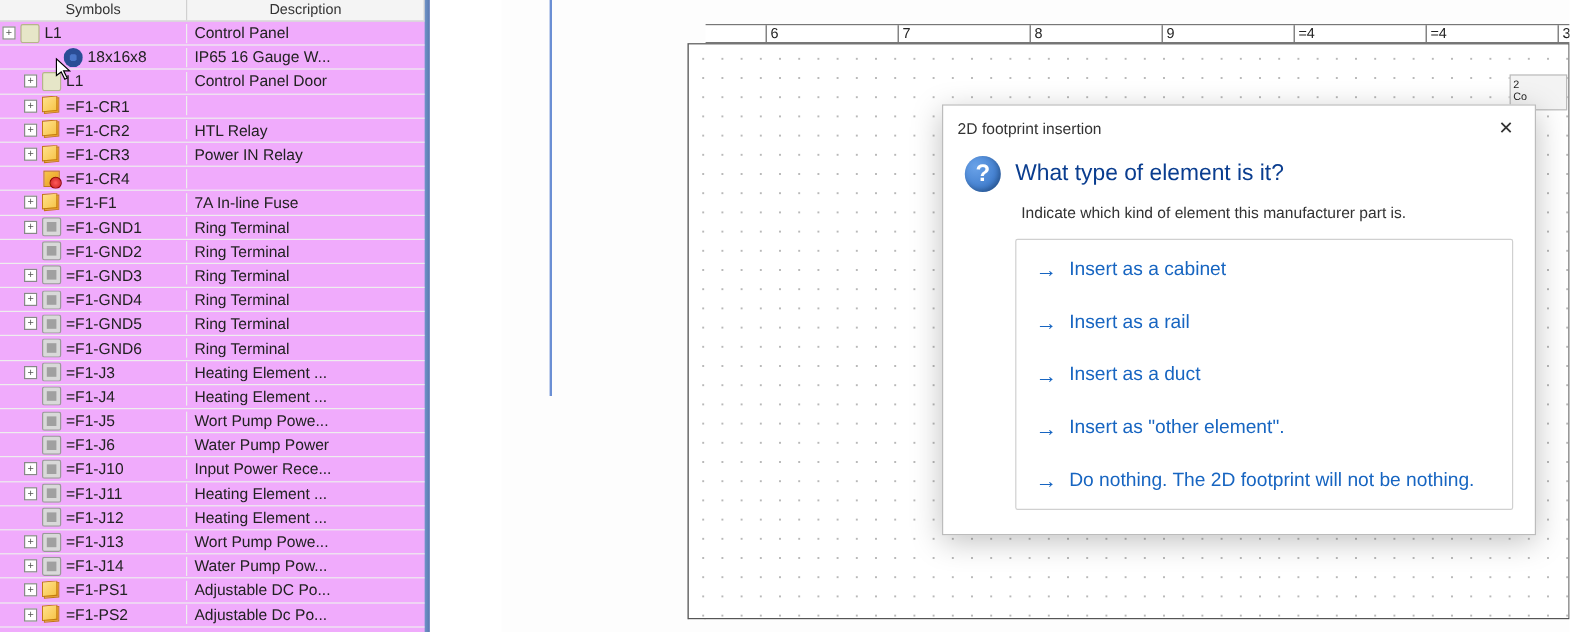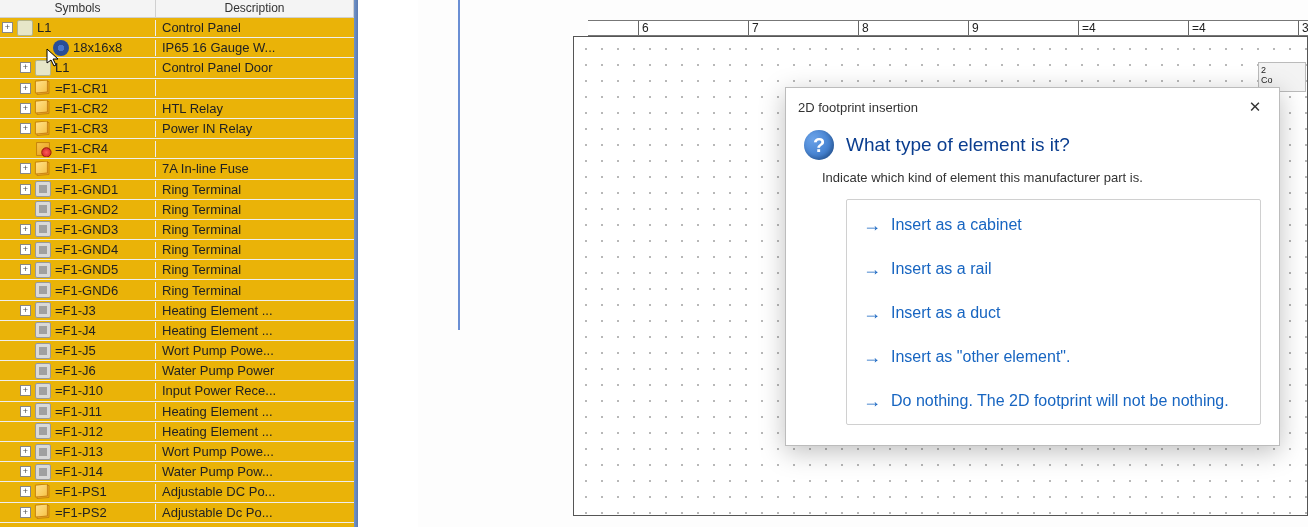--- a/index.html
+++ b/index.html
@@ -18,7 +18,7 @@
     left: 0; top: 0;
     width: 358px;
     height: 527px;
-    background: #eab308;
+    background: #f0abfc;
     border-right: 4px solid #7a9dd0;
   }
   .left-panel::after {

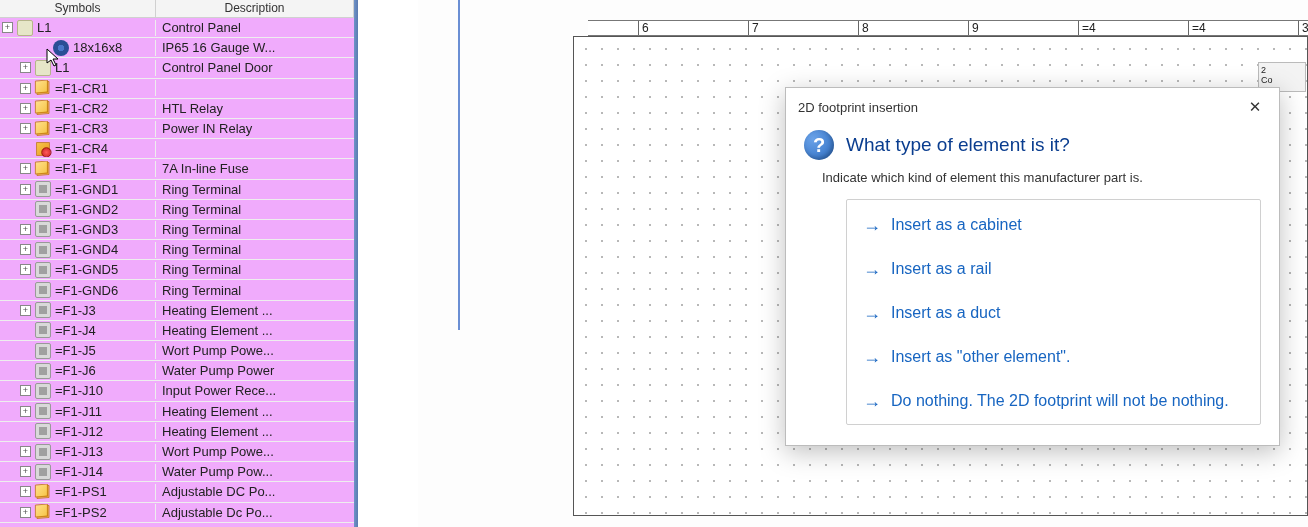--- a/index.html
+++ b/index.html
@@ -237,7 +237,7 @@
     color:#0a3d8f;font-size:19px;
   }
   .dialog-sub{
-    margin-left:18px;
+    margin-left:47px;
     font-size:13px;color:#333;
     margin-bottom:14px;
   }

